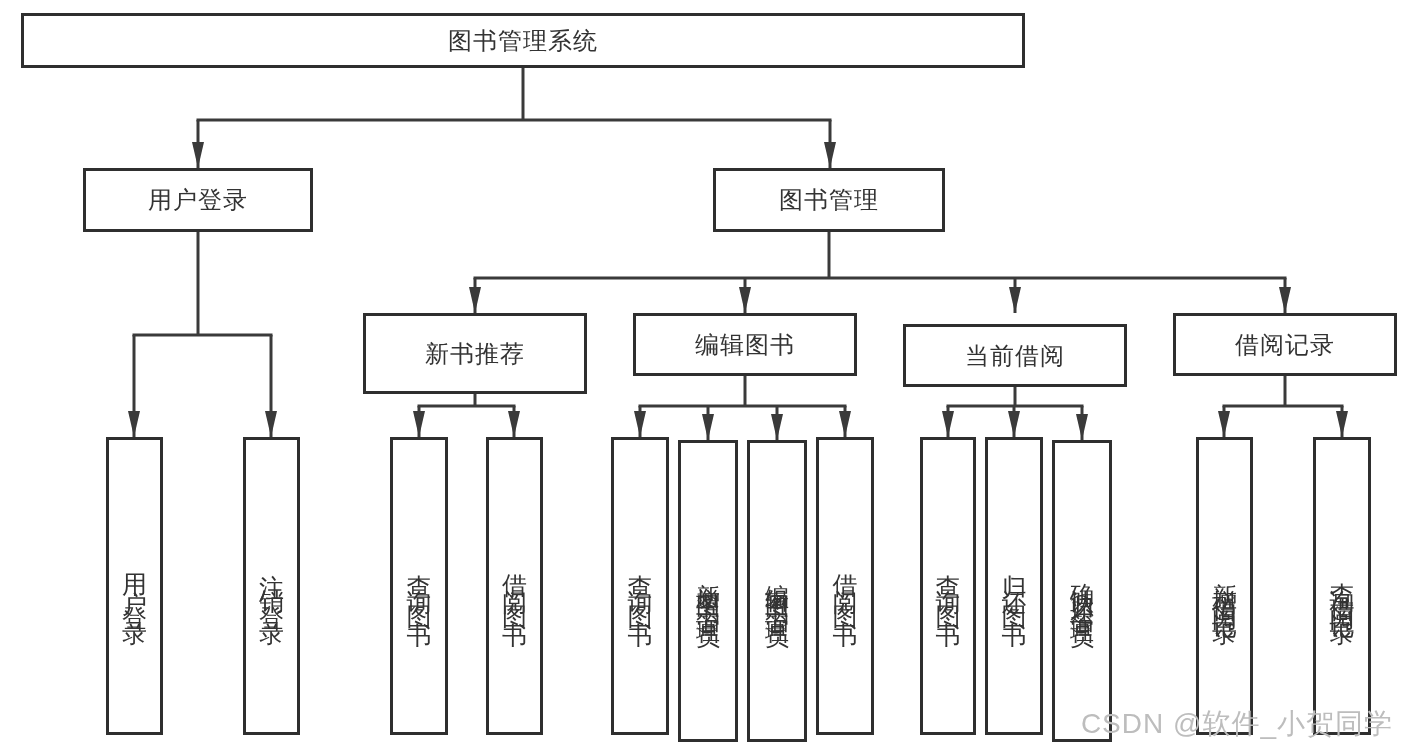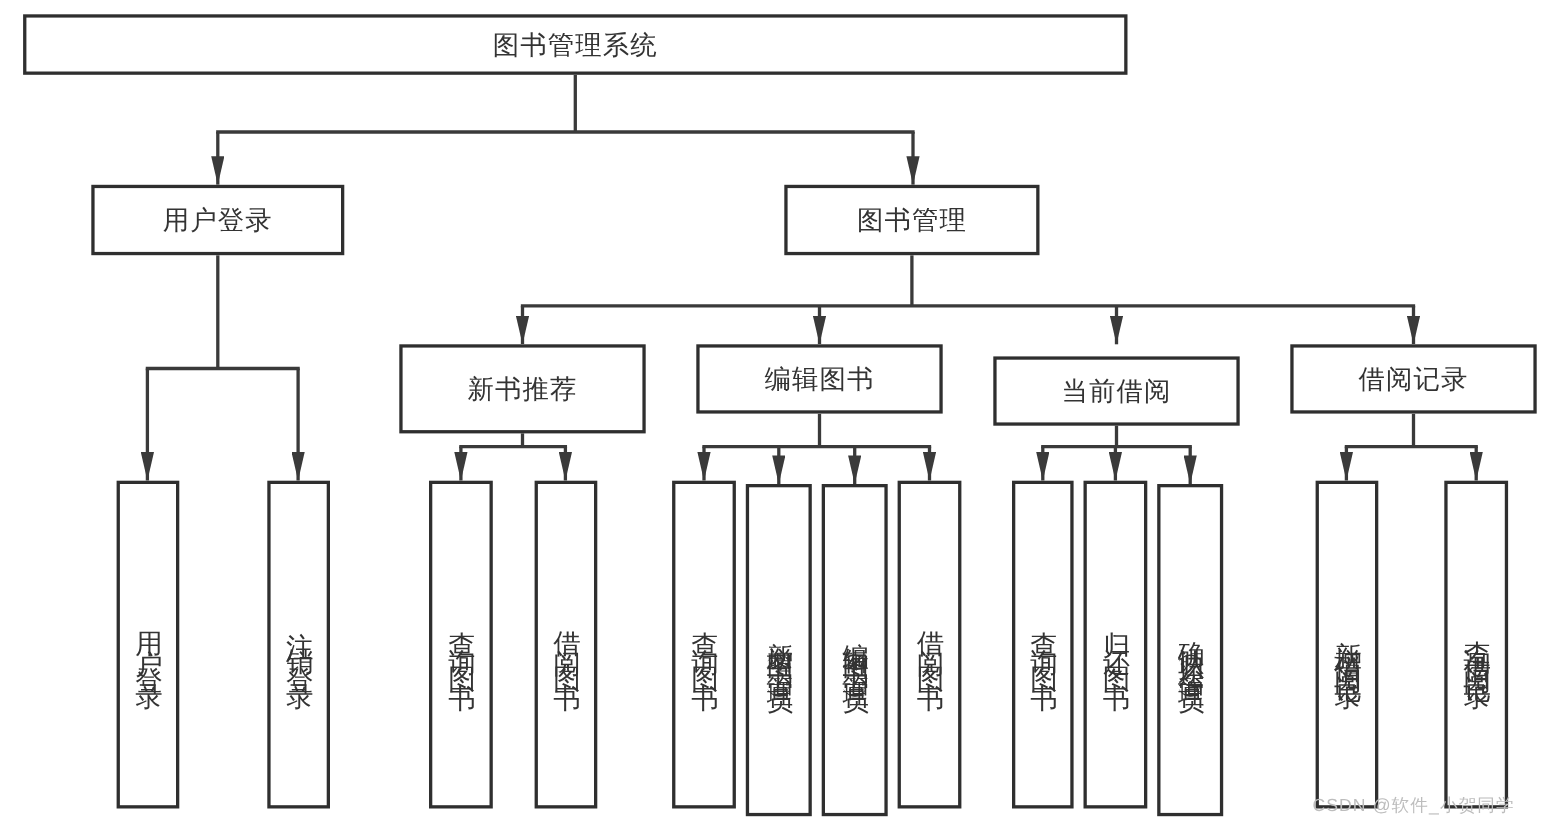--- a/index.html
+++ b/index.html
@@ -43,8 +43,8 @@
 
   .watermark{
     position:absolute;
-    right:28px;bottom:4px;
-    font-size:16px;
+    right:12px;bottom:4px;
+    font-size:28px;
     color:var(--watermark);
     letter-spacing:1px;
     white-space:nowrap;

